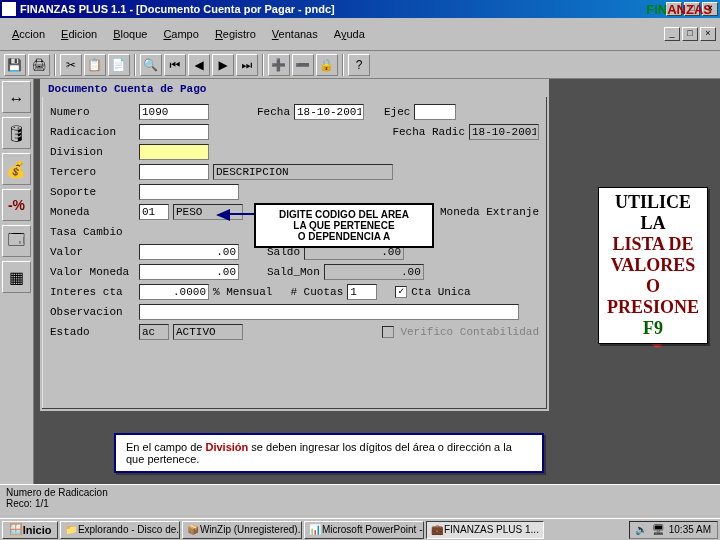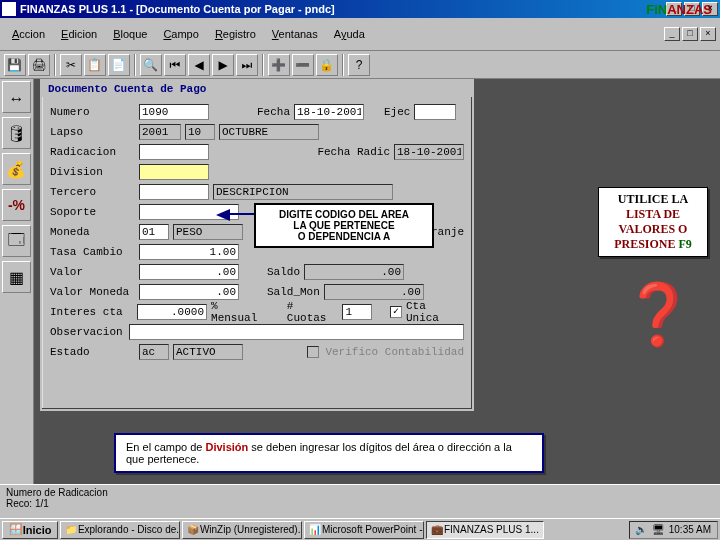--- a/index.html
+++ b/index.html
@@ -21,7 +21,7 @@
 .sidebtn { height: 32px; background: #c0c0c0; border: 1px solid #fff; border-right-color: #808080; border-bottom-color: #808080; display:flex; align-items:center; justify-content:center; font-size:16px; cursor:pointer;}
 .pct { color: #800000; font-weight: bold; font-size: 14px; }
 .canvas { flex:1; position: relative; }
-.formwin { position: absolute; left: 6px; top: 0px; width: 434px; height: 332px; background: #c0c0c0; border: 2px solid #c0c0c0; box-shadow: inset -1px -1px #404040, inset 1px 1px #dfdfdf; }
+.formwin { position: absolute; left: 6px; top: 0px; width: 509px; height: 332px; background: #c0c0c0; border: 2px solid #c0c0c0; box-shadow: inset -1px -1px #404040, inset 1px 1px #dfdfdf; }
 .formwin .formtitle { background: #c0c0c0; font-family: "Courier New", monospace; font-size: 11px; padding: 2px 6px; color: #000080; font-weight: bold; }
 .formbody { padding: 4px 8px; font-family: "Courier New", monospace; font-size: 11px; color: #000; }
 .row { display: flex; align-items: center; margin: 2px 0; height: 18px; gap: 4px; }

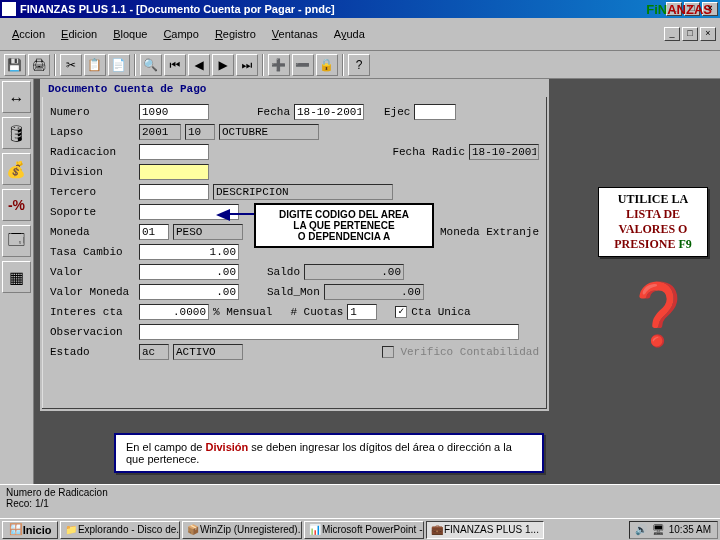--- a/index.html
+++ b/index.html
@@ -128,12 +128,6 @@
             <input class="fld sm" value="" style="">
           </div>
           <div class="row">
-            <span class="lbl">Lapso</span>
-            <input class="fld gray sm" value="2001" style="">
-            <input class="fld gray sh" value="10" style="">
-            <input class="fld gray lg" value="OCTUBRE" style="">
-          </div>
-          <div class="row">
             <span class="lbl">Radicacion</span>
             <input class="fld md" value="" style="">
             <span class="rtxt">Fecha Radic</span>

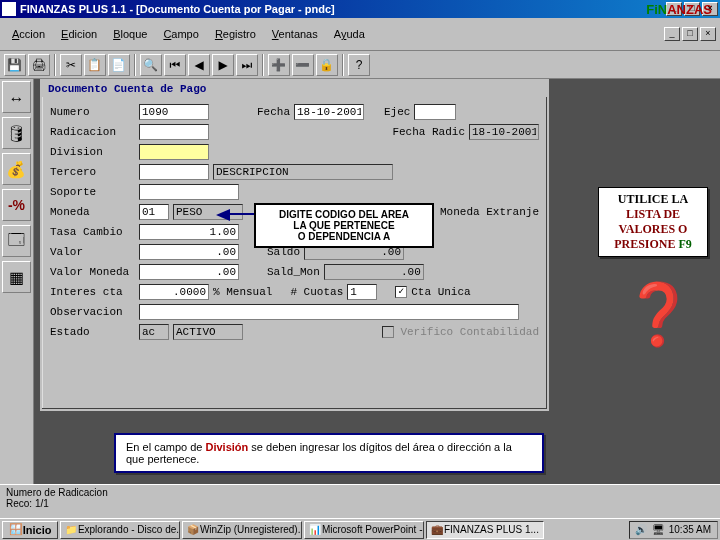--- a/index.html
+++ b/index.html
@@ -33,7 +33,7 @@
 .callout { position: absolute; left: 220px; top: 124px; width: 180px; background: #fff; border: 2px solid #000; padding: 4px; font-family: Arial; font-size: 10px; font-weight: bold; text-align: center; z-index:5; }
 .callout::before { content:''; position:absolute; left:-28px; top:8px; width:26px; height:2px; background:#000080;}
 .callout::after { content:''; position:absolute; left:-40px; top:4px; width:0; height:0; border-right:14px solid #000080; border-top:6px solid transparent; border-bottom:6px solid transparent;}
-.hintbox { position: absolute; right: 12px; top: 108px; width: 110px; background: #fff; border: 1px solid #000; box-shadow: 2px 2px 0 #00000070; padding: 4px 6px; font-family: "Times New Roman", serif; font-size: 12px; font-weight: bold; text-align: center; z-index:6;}
+.hintbox { position: absolute; right: 12px; top: 108px; width: 110px; background: #fff; border: 1px solid #000; box-shadow: 2px 2px 0 #00000070; padding: 4px 6px; font-family: "Times New Roman", serif; font-size: 18px; font-weight: bold; text-align: center; z-index:6;}
 .hintbox .r { color: #800000; }
 .hintbox .g { color: #006000; }
 .question { position:absolute; right:24px; top:200px; font-size:60px; z-index:2;}

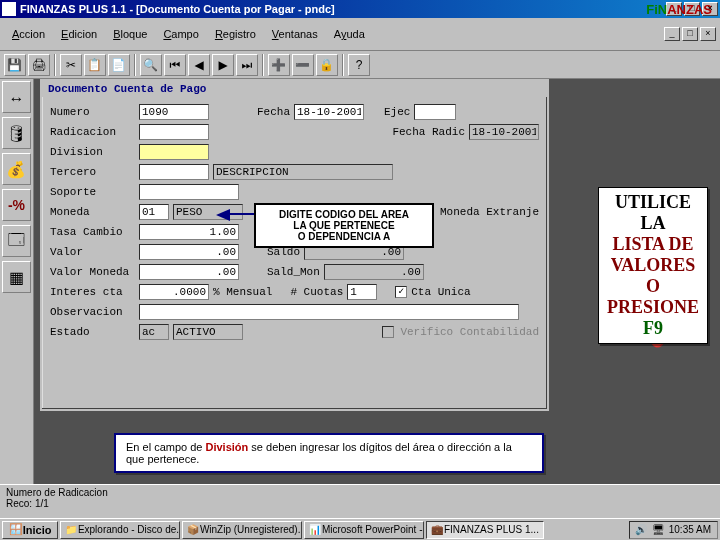--- a/index.html
+++ b/index.html
@@ -154,7 +154,6 @@
           </div>
           <div class="row">
             <span class="lbl">Tasa Cambio</span>
-            <input class="fld lg" style="text-align: right;" value="1.00">
           </div>
           <div class="row">
             <span class="lbl">Valor</span>

